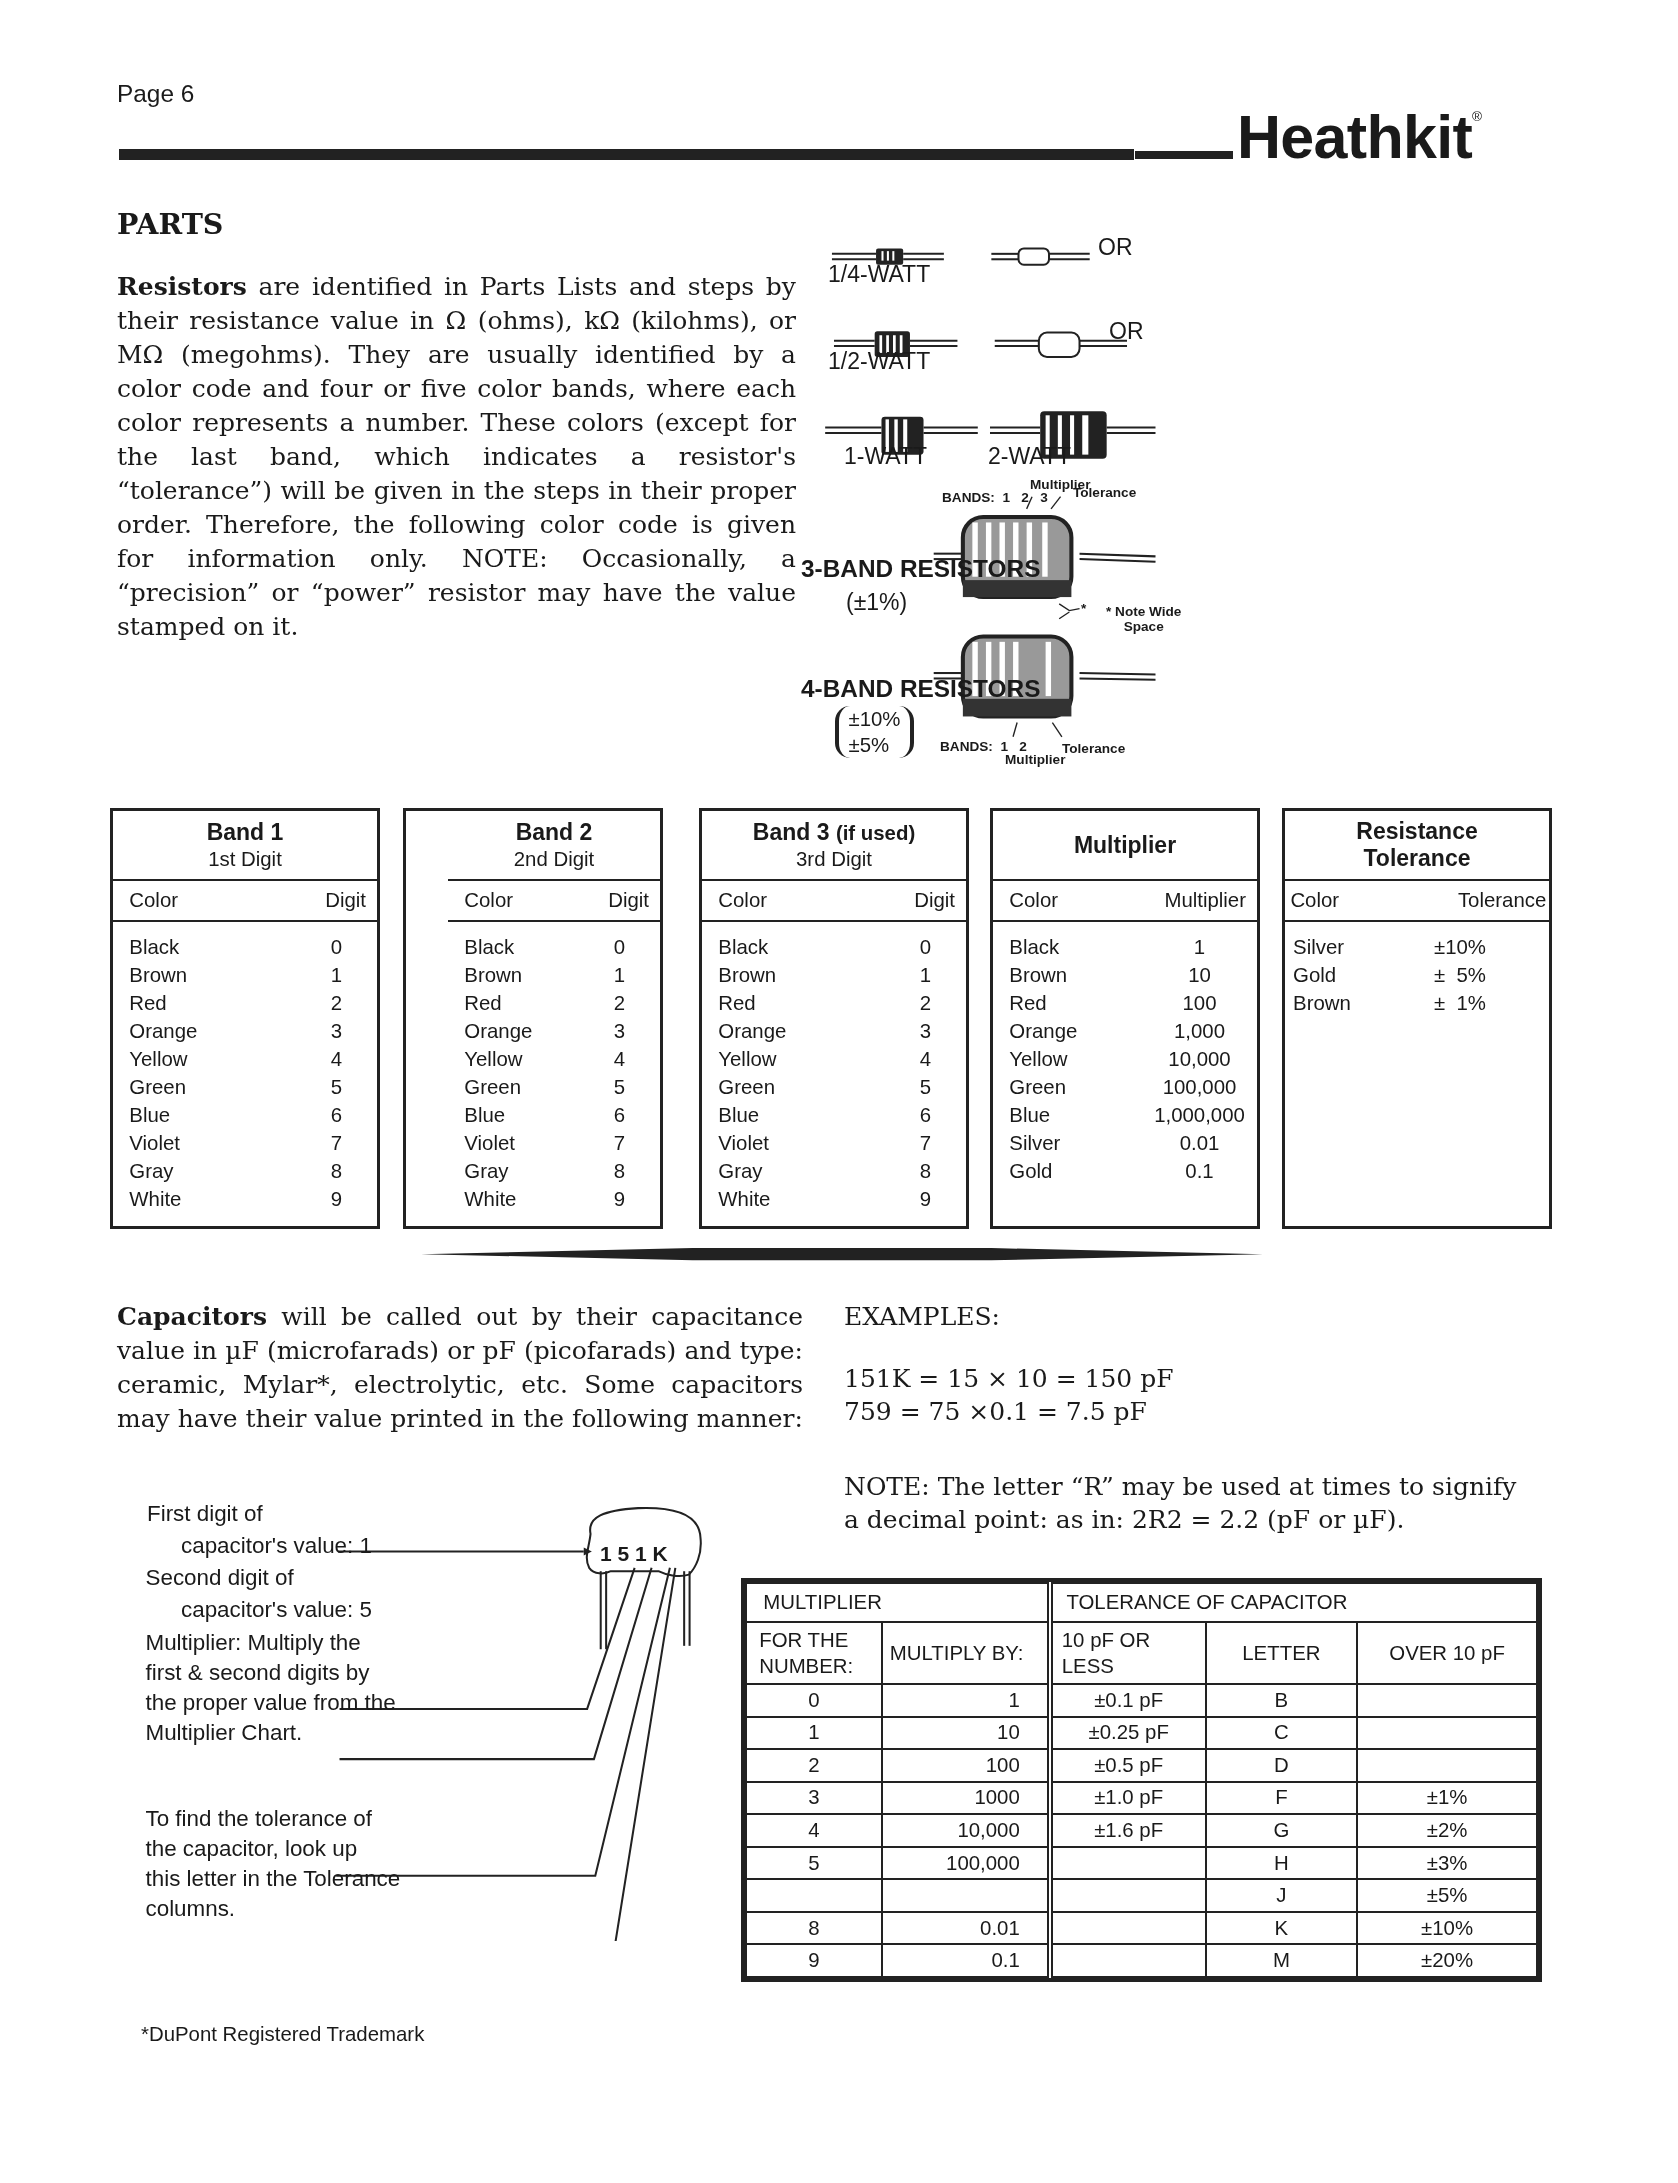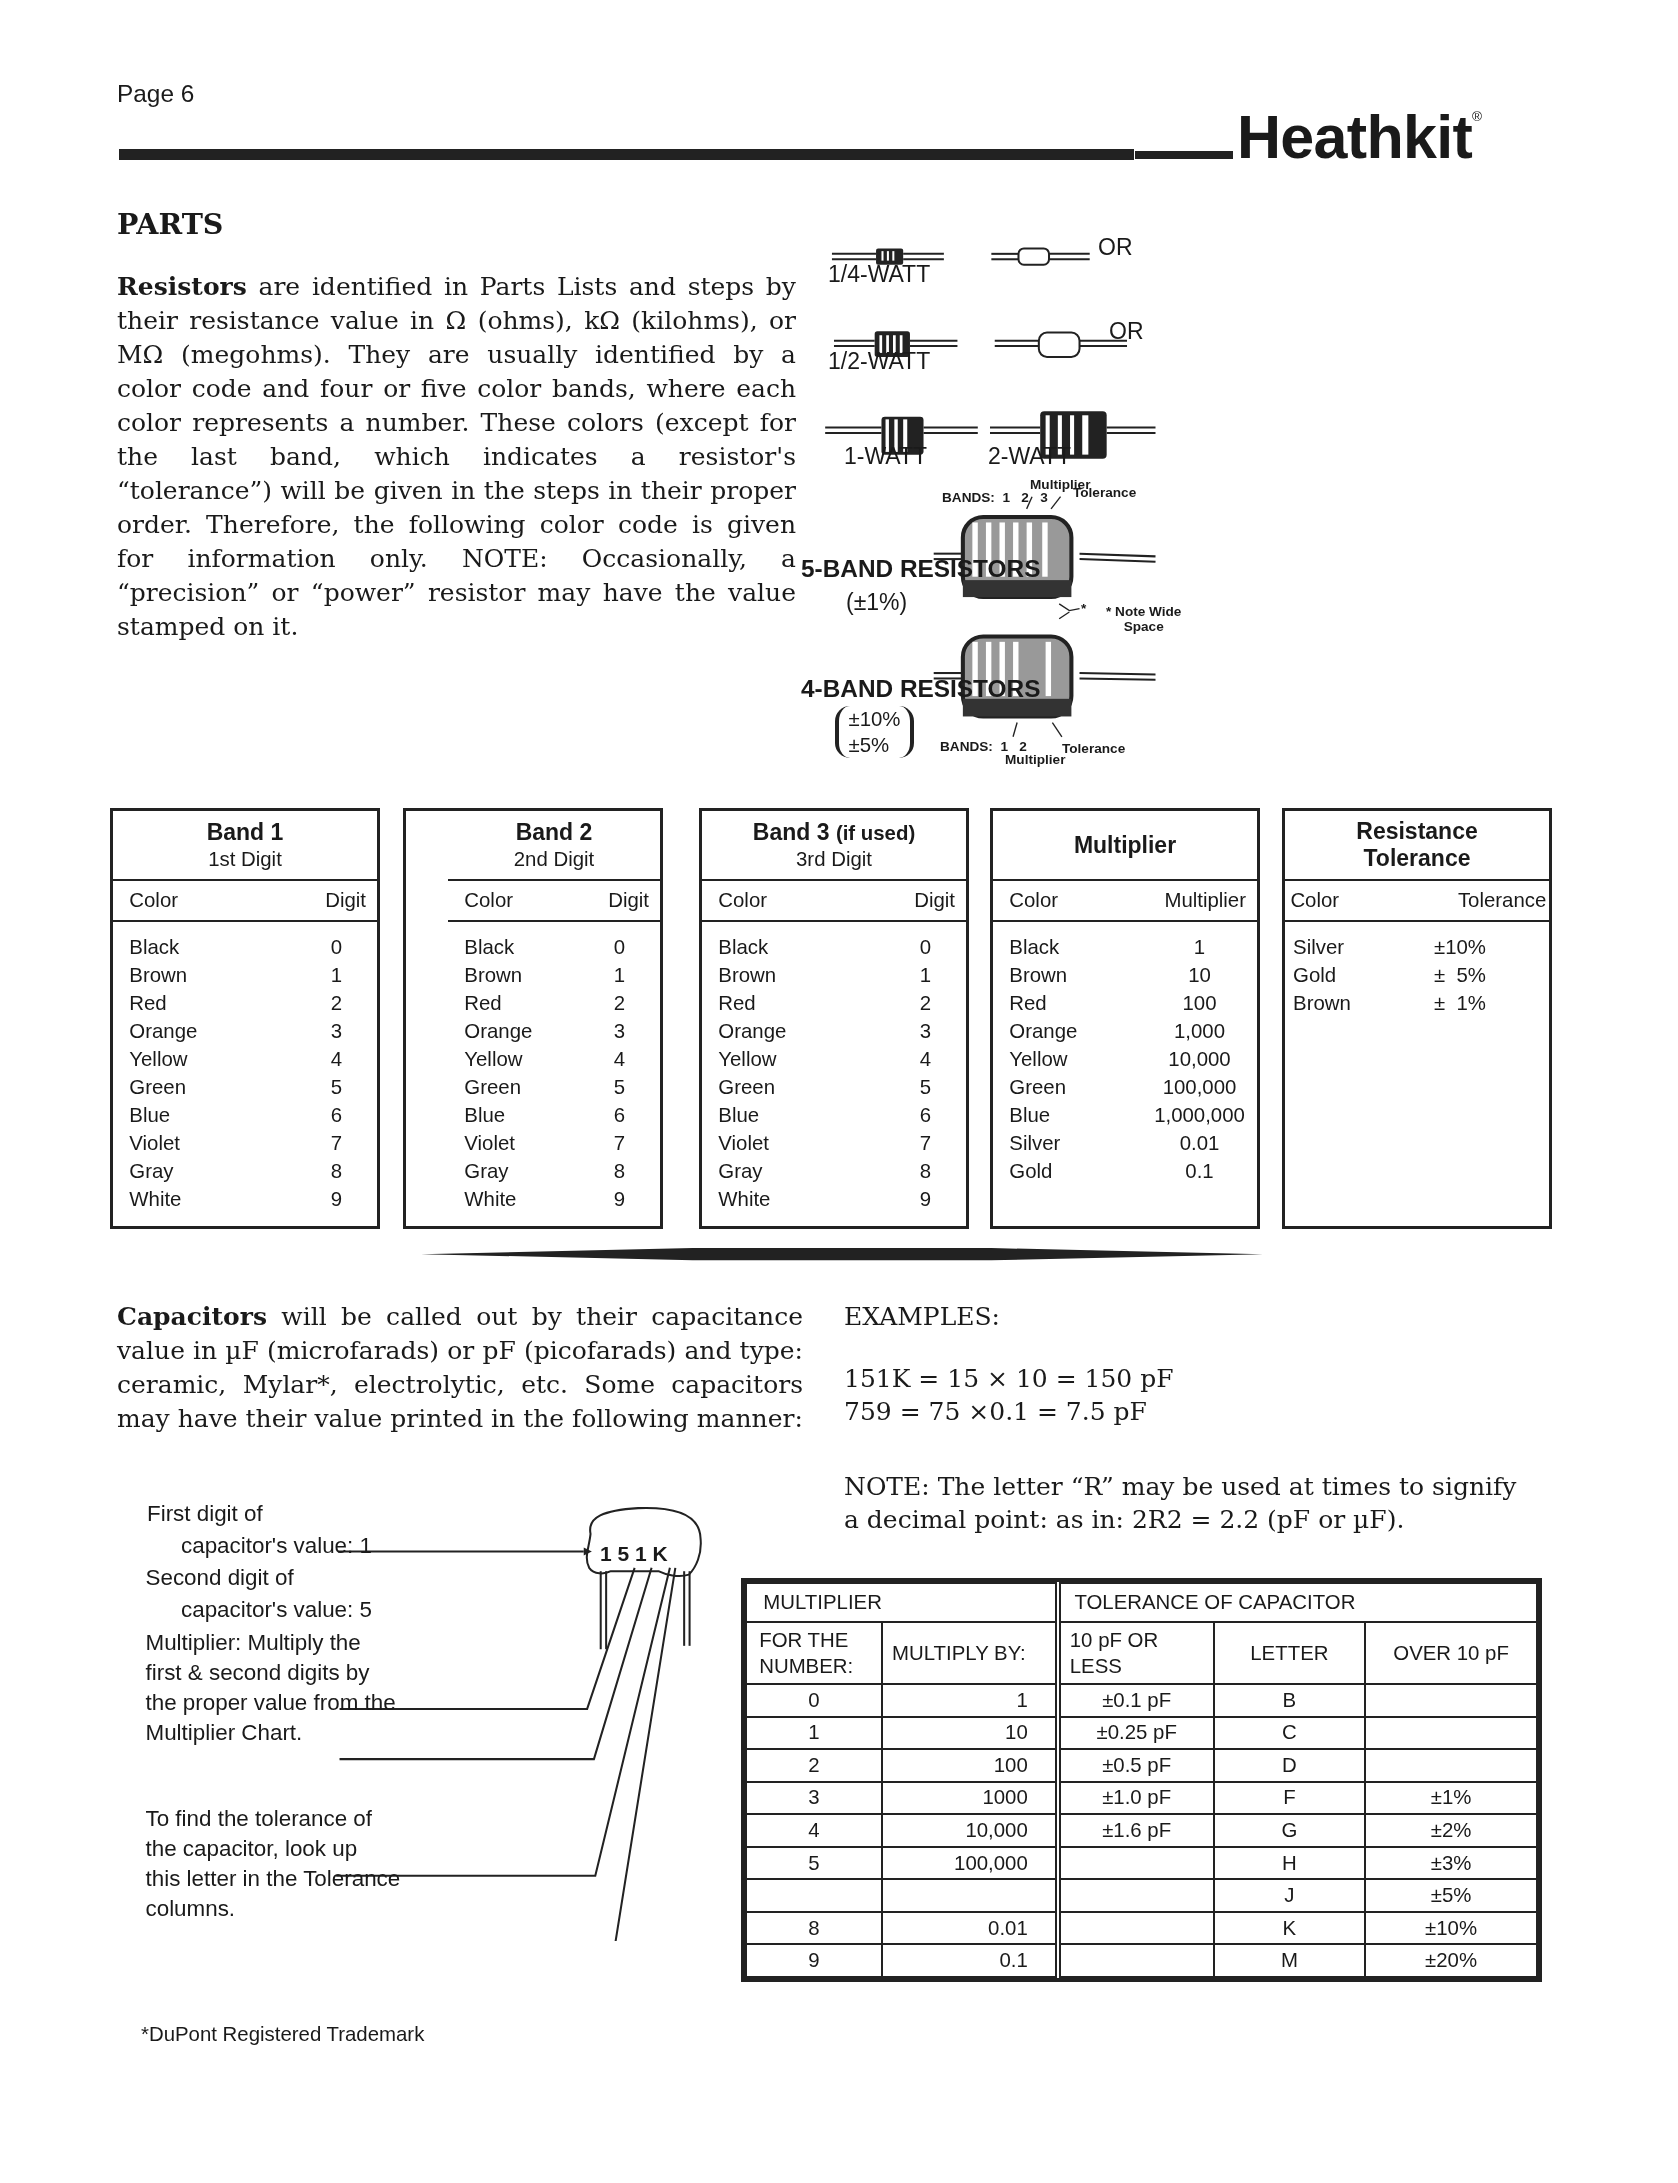--- a/index.html
+++ b/index.html
@@ -188,7 +188,7 @@
   <div class="abs dsmall" style="left:229px;top:253px">Multiplier</div>
   <div class="abs dsmall" style="left:141px;top:266px;white-space:pre">BANDS:  1   2   3</div>
   <div class="abs dsmall" style="left:272px;top:261px">Tolerance</div>
-  <div class="abs dlabel-b" style="left:0px;top:331px">5-BAND RESISTORS</div>
+  <div class="abs dlabel-b" style="left:0px;top:331px">3-BAND RESISTORS</div>
   <div class="abs dlabel" style="left:45px;top:365px">(±1%)</div>
   <div class="abs dsmall" style="left:280px;top:377px">*</div>
   <div class="abs dsmall" style="left:305px;top:380px;text-align:center">

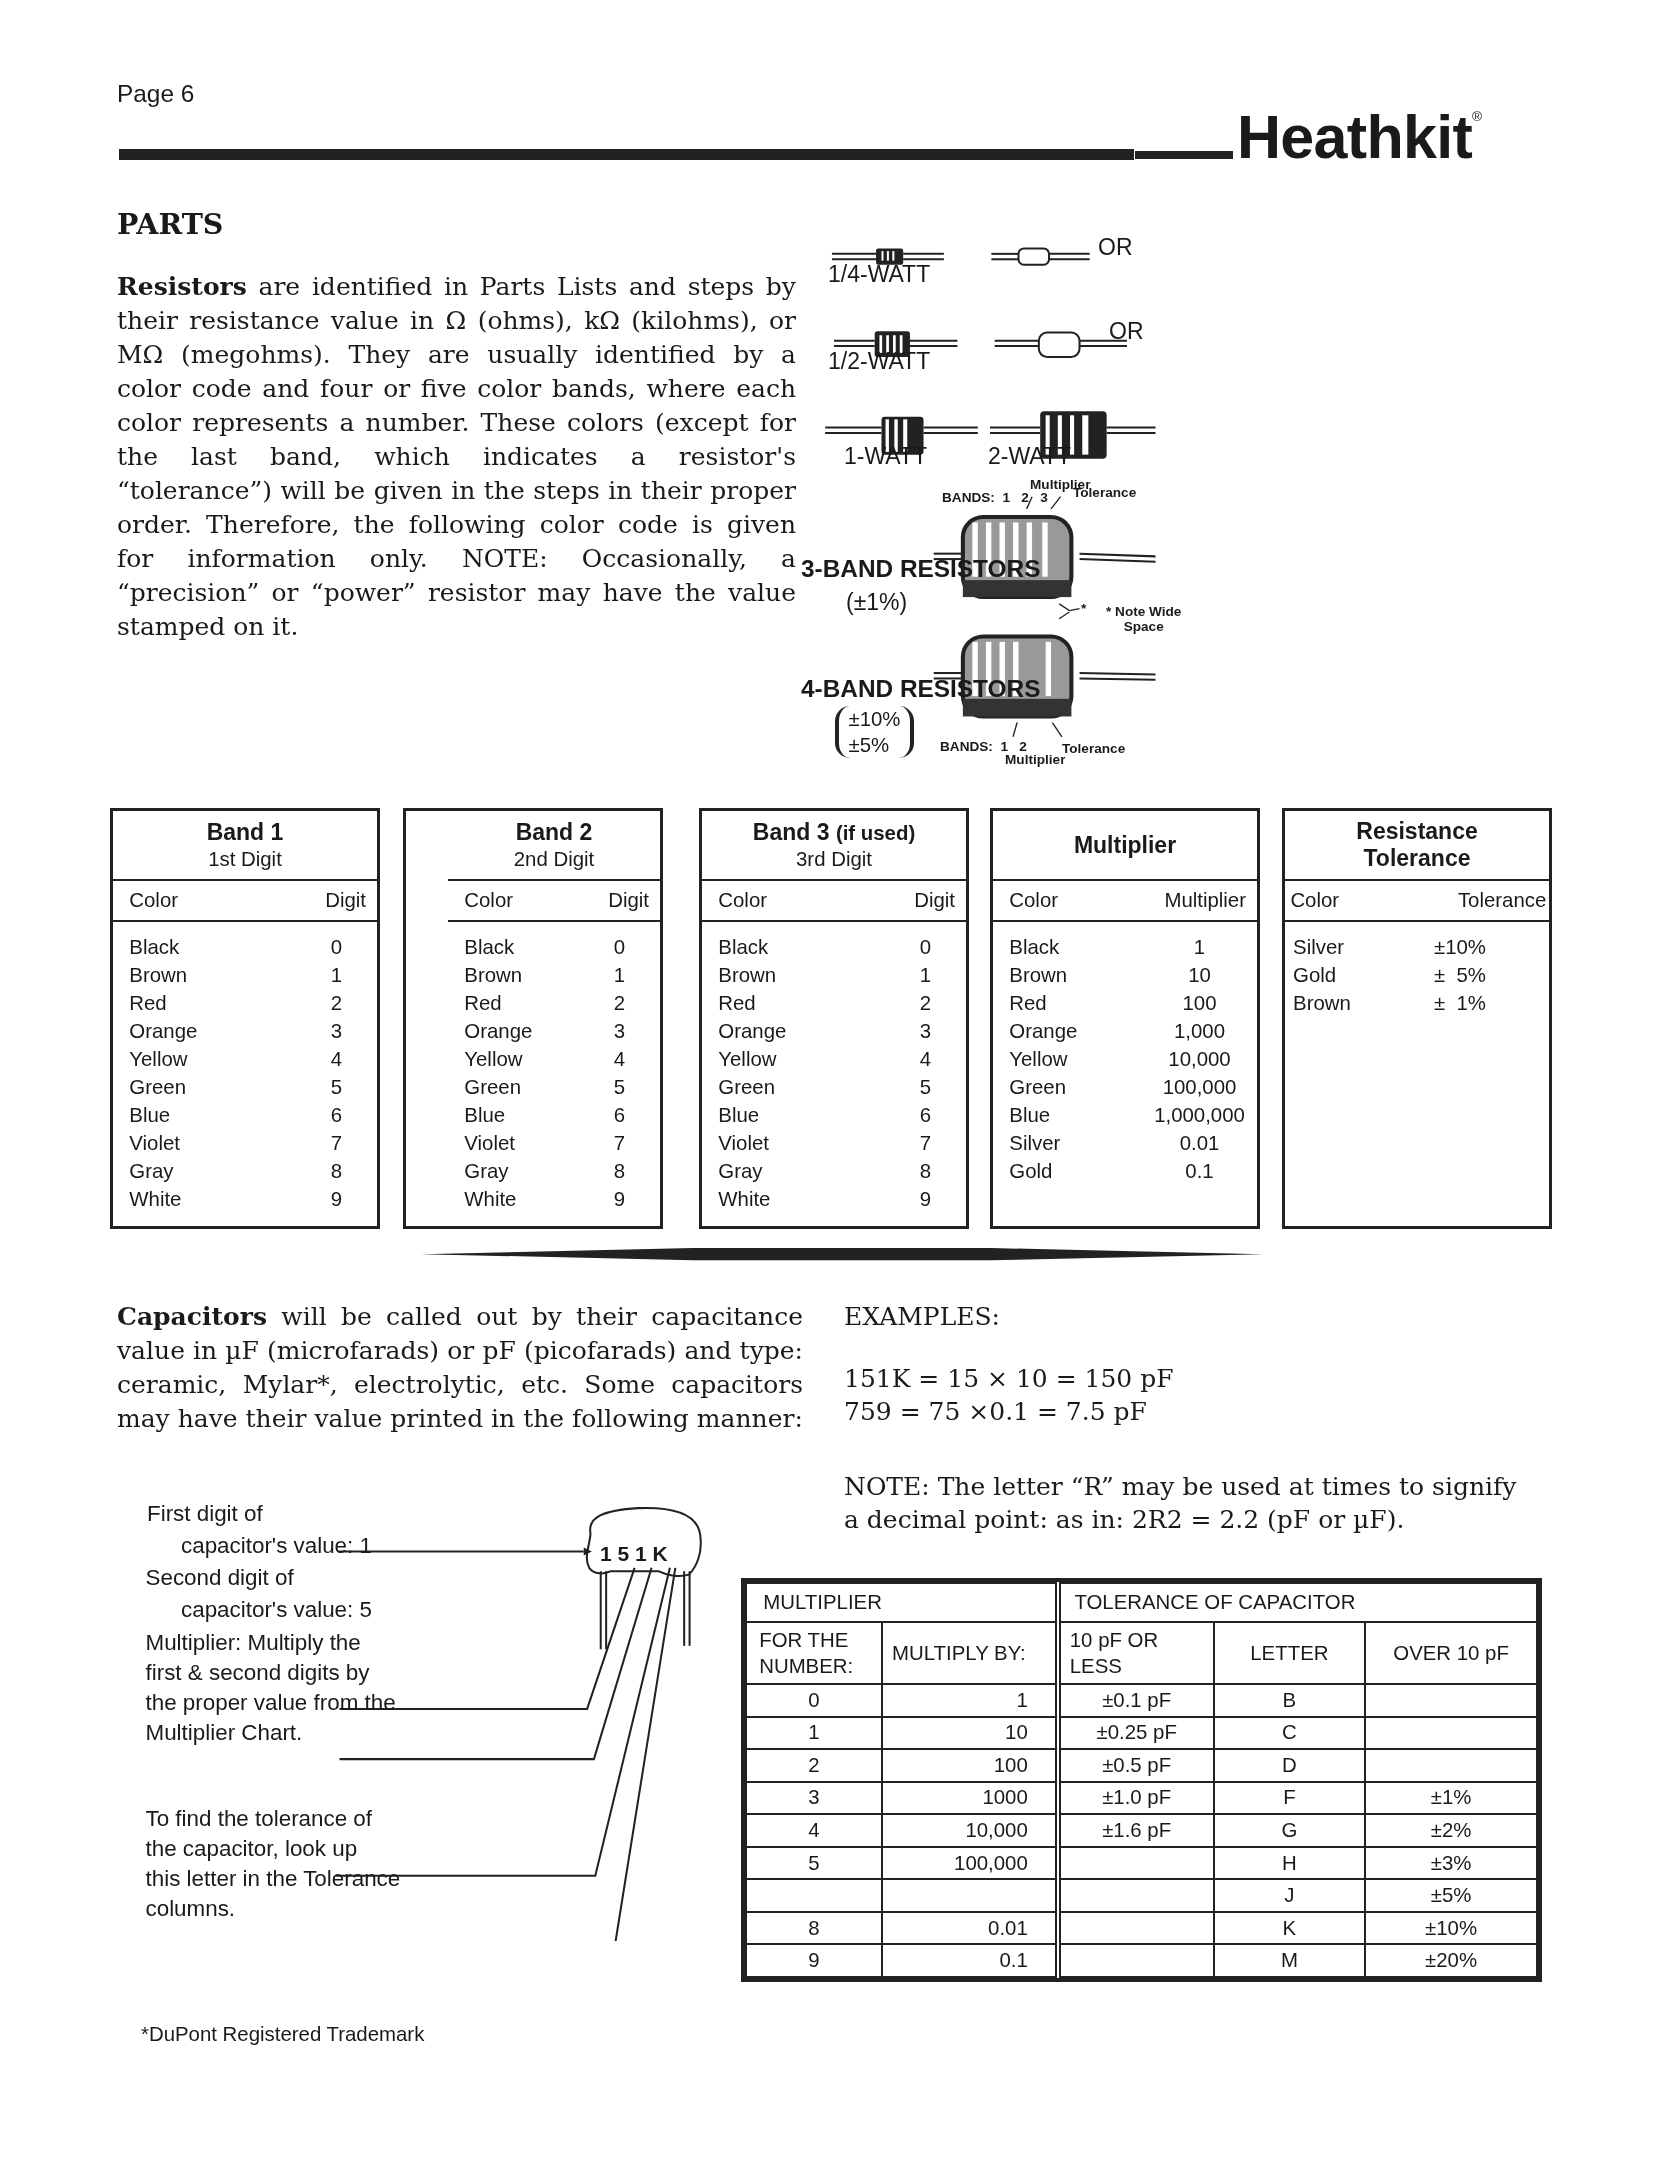--- a/index.html
+++ b/index.html
@@ -494,7 +494,7 @@
     </tr>
     <tr style="height:62px">
       <td style="width:115px;padding-left:12.2px;line-height:26px">FOR THE NUMBER:</td>
-      <td class="dbl" style="width:136px;text-align:right;padding-right:29px;line-height:26px">MULTIPLY BY:</td>
+      <td class="dbl" style="width:136px;text-align:left;padding-right:21px;line-height:26px">MULTIPLY BY:</td>
       <td style="width:136px;padding-left:9px;line-height:26px">10 pF OR LESS</td>
       <td class="c" style="width:136px">LETTER</td>
       <td class="c" style="line-height:26px;padding:0 27px">OVER 10 pF</td>

